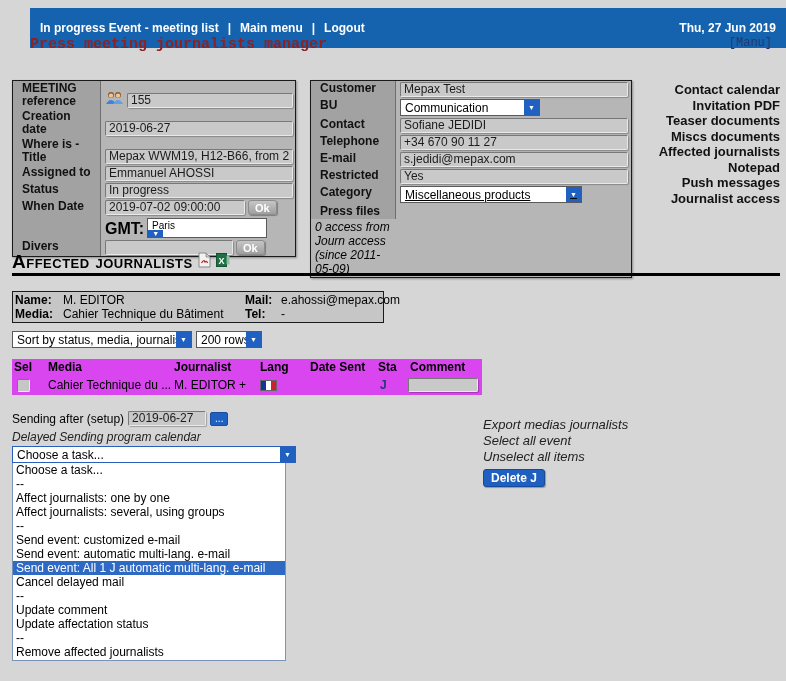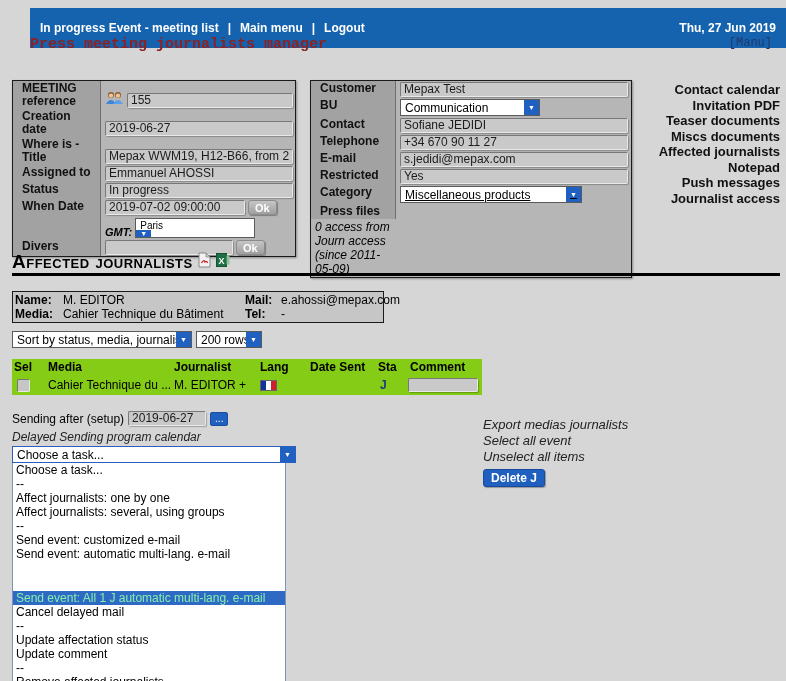--- a/index.html
+++ b/index.html
@@ -150,7 +150,7 @@
     <div class="val" style="align-content:flex-start;">
       <div class="field" style="width:140px;">2019-07-02 09:00:00</div>
       <button class="okbtn">Ok</button>
-      <span style="font-weight:bold; font-size:11px;font-style:italic;">GMT:</span>
+      <span style="font-weight:bold; font-size:16px;">GMT:</span>
       <div class="selectbox" style="width:120px; height:20px;flex-direction:column;">
         <span class="seltext" style="font-size:10px;">Paris</span>
         <span class="selarrow">▼</span>

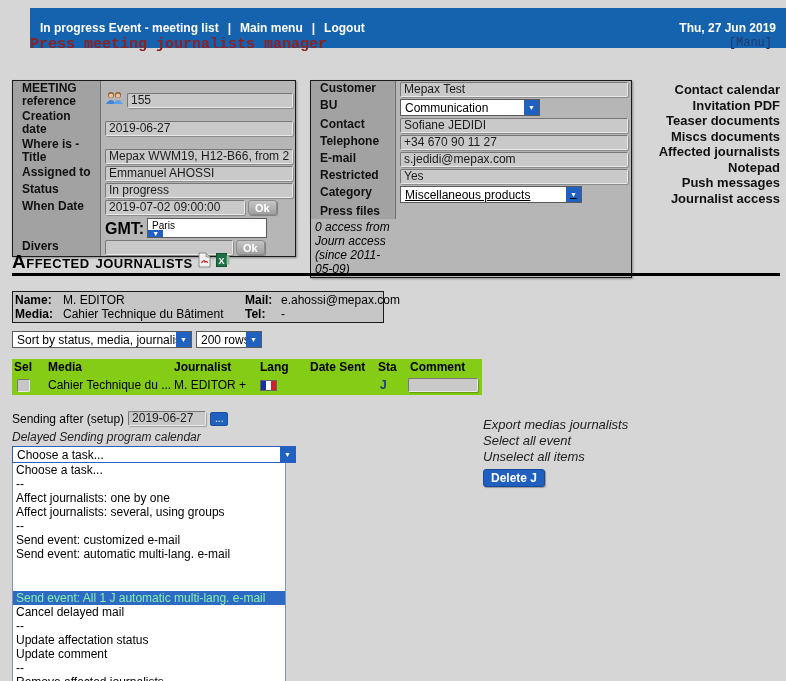--- a/index.html
+++ b/index.html
@@ -57,7 +57,7 @@
 
   .sortrow { position:absolute; left:12px; top:331px; display:flex; gap:4px; }
 
-  .jtable { position:absolute; left:12px; top:359px; width:470px; background:#84cc16; font-size:12px; }
+  .jtable { position:absolute; left:12px; top:359px; width:470px; background:#d946ef; font-size:12px; }
   .jtable .thead, .jtable .trow { display:grid; grid-template-columns:34px 126px 86px 50px 68px 32px 1fr;
              align-items:center; }
   .jtable .thead { font-weight:bold; height:16px; }

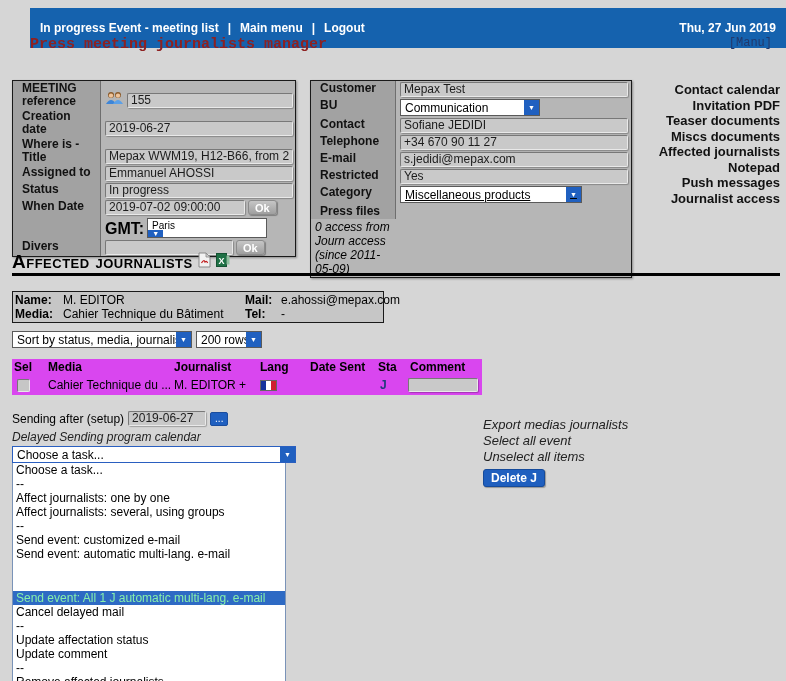--- a/index.html
+++ b/index.html
@@ -81,7 +81,7 @@
               border:1px solid #7a93b8; border-top:none; z-index:5; padding-bottom:1px; }
   .tasklist .opt { font-size:12px; line-height:14px; padding:0 3px; white-space:nowrap;
                    overflow:hidden; color:#000; cursor:pointer; }
-  .tasklist .opt.selected { background:#2e6ac4; color:#86efac;margin-top:30px; }
+  .tasklist .opt.selected { background:#2e6ac4; color:#ffffff; }
 
   .actions { position:absolute; left:483px; top:417px; font-size:13px; font-style:italic; color:#222; }
   .actions .actlink { line-height:15px; margin-bottom:1px; cursor:pointer; }

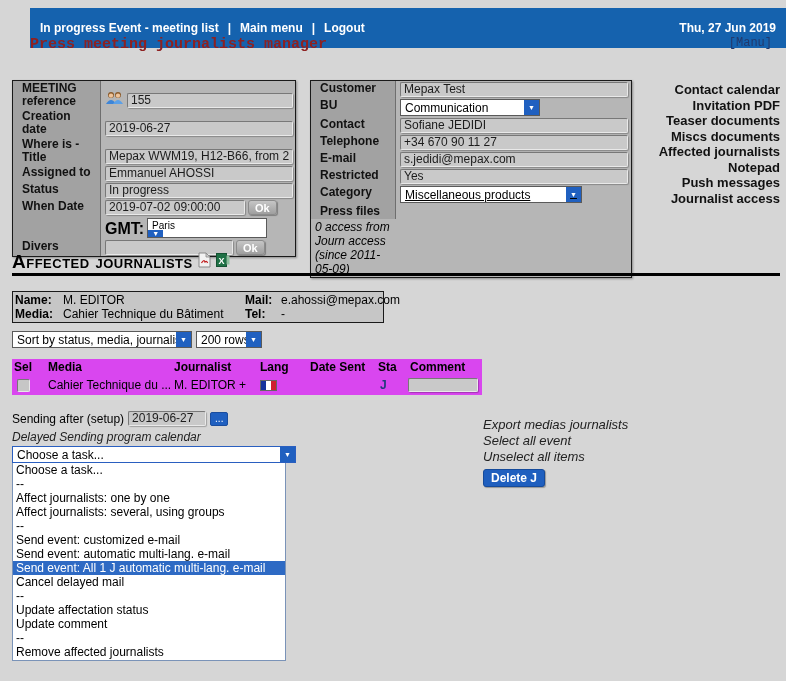--- a/index.html
+++ b/index.html
@@ -316,8 +316,8 @@
     <div class="opt selected">Send event: All 1 J automatic multi-lang. e-mail</div>
     <div class="opt">Cancel delayed mail</div>
     <div class="opt">--</div>
+    <div class="opt">Update comment</div>
     <div class="opt">Update affectation status</div>
-    <div class="opt">Update comment</div>
     <div class="opt">--</div>
     <div class="opt">Remove affected journalists</div>
   </div>

